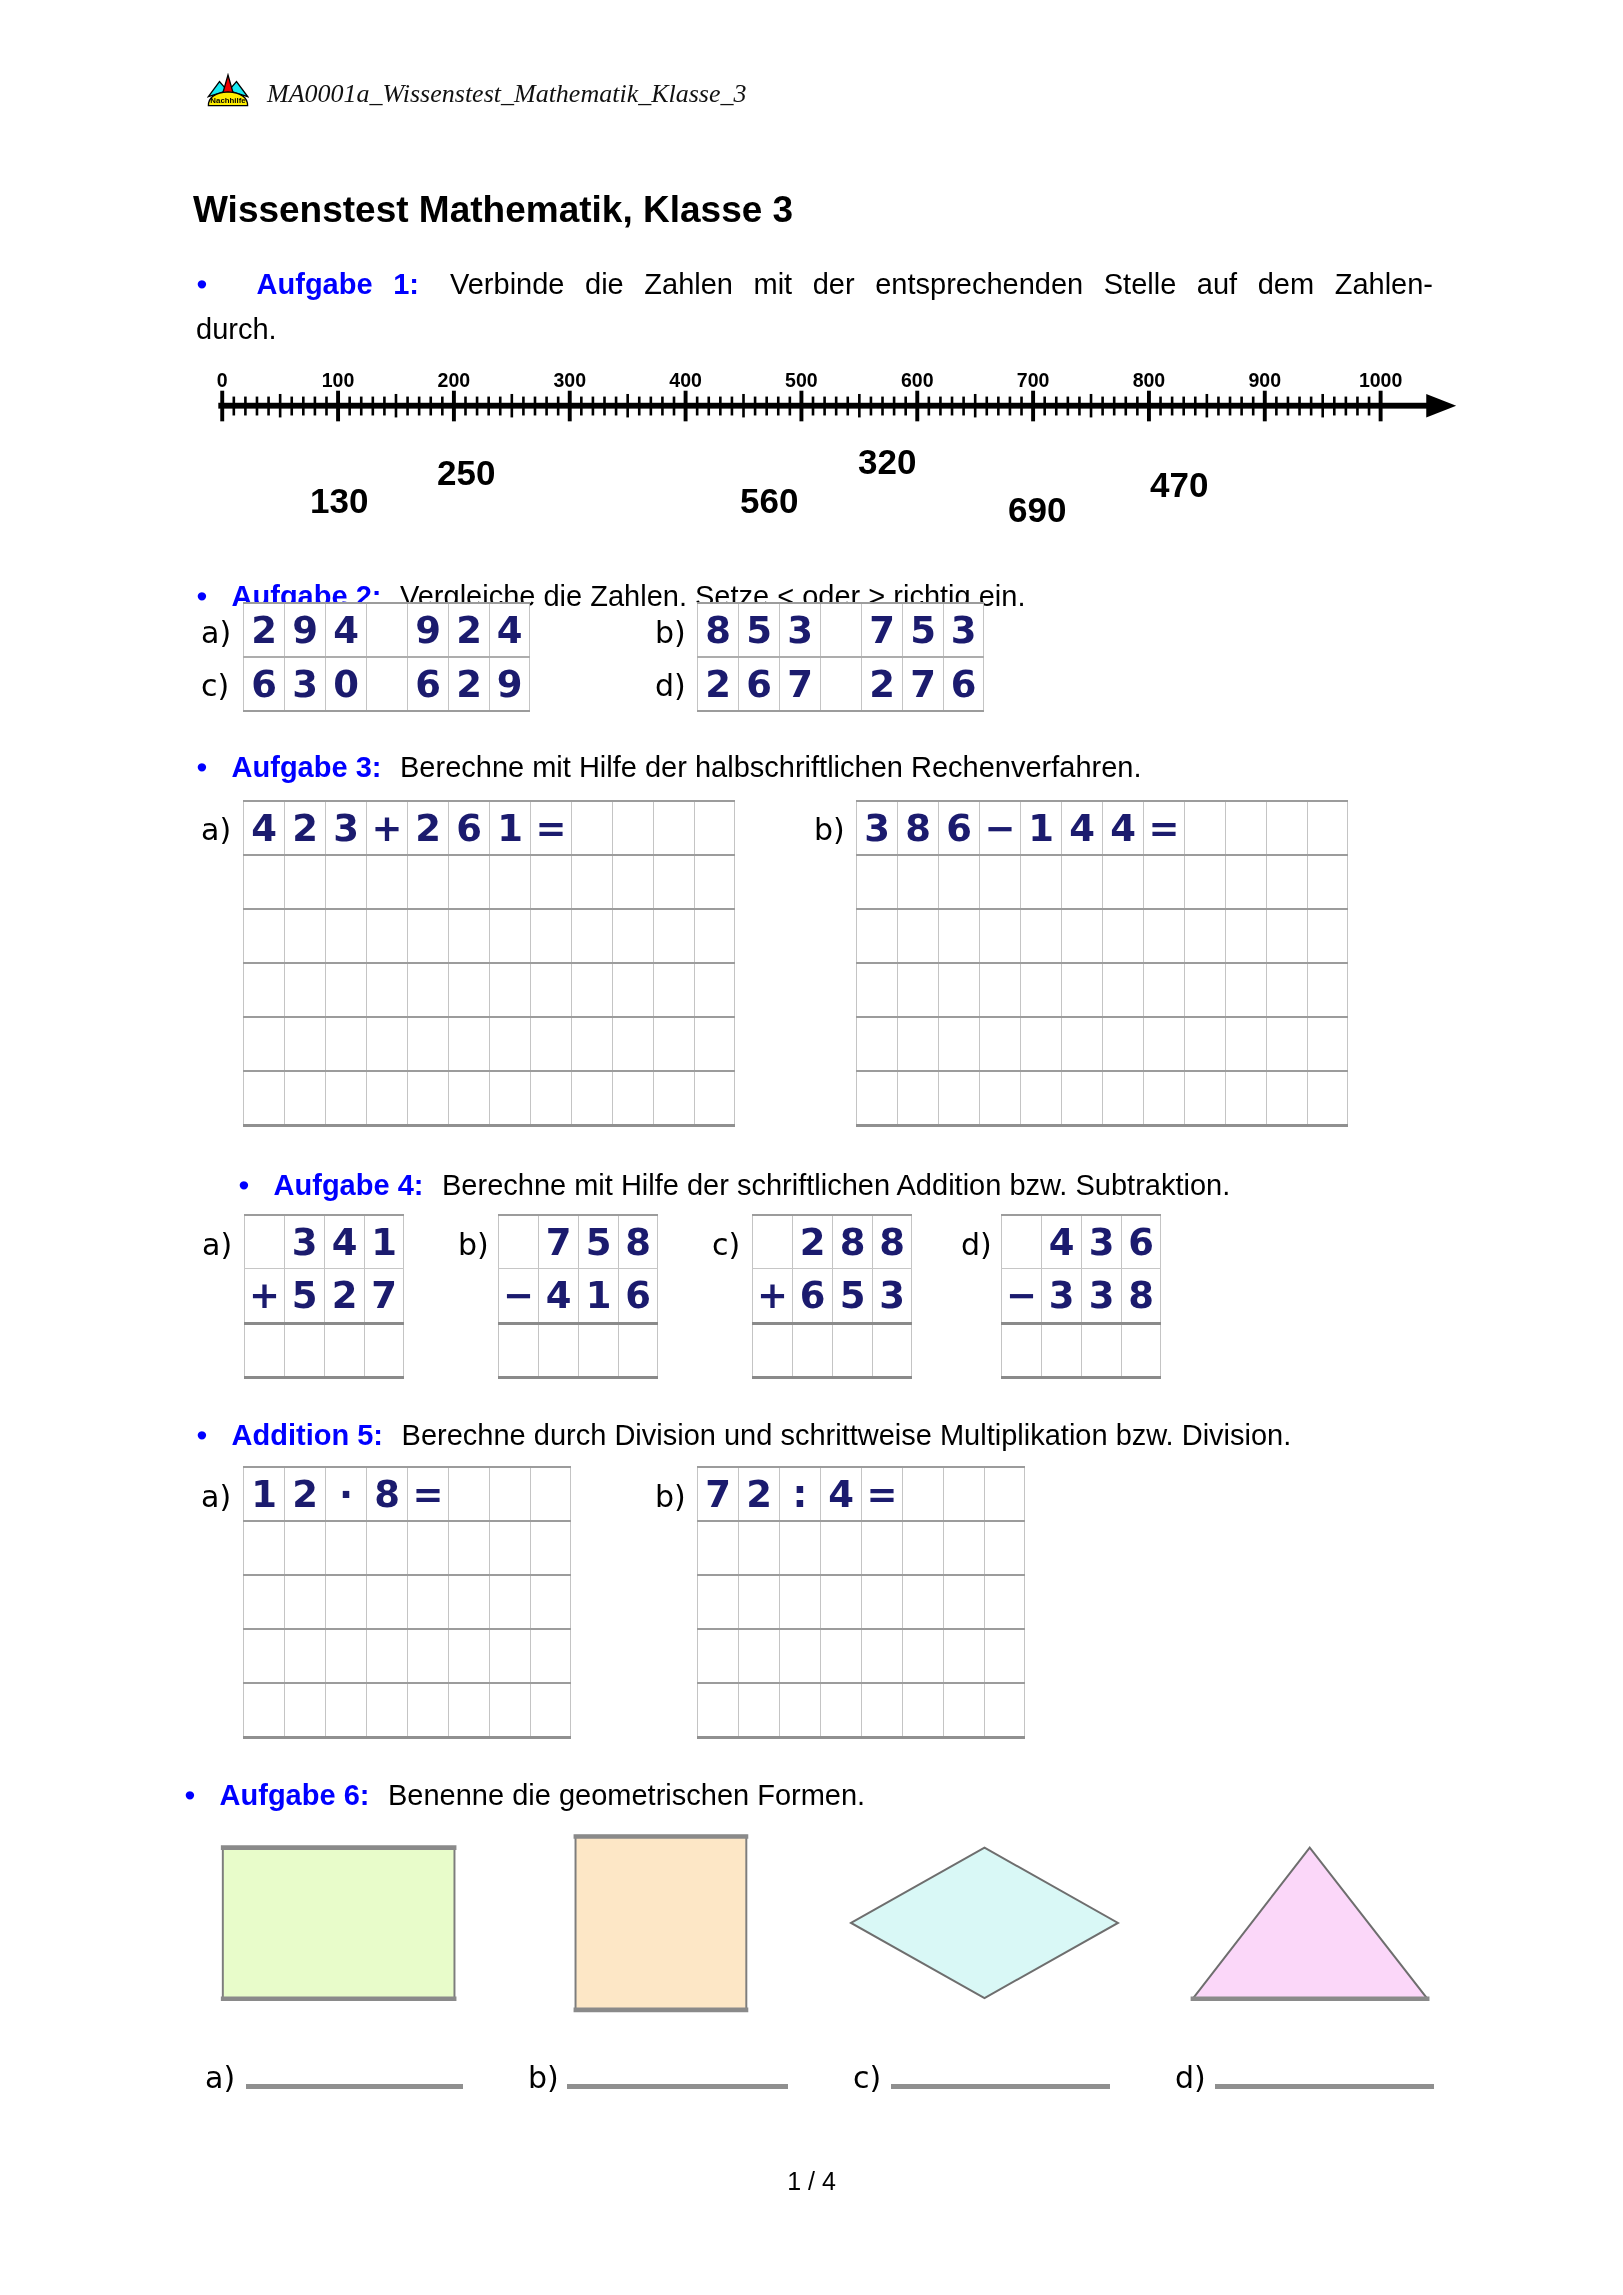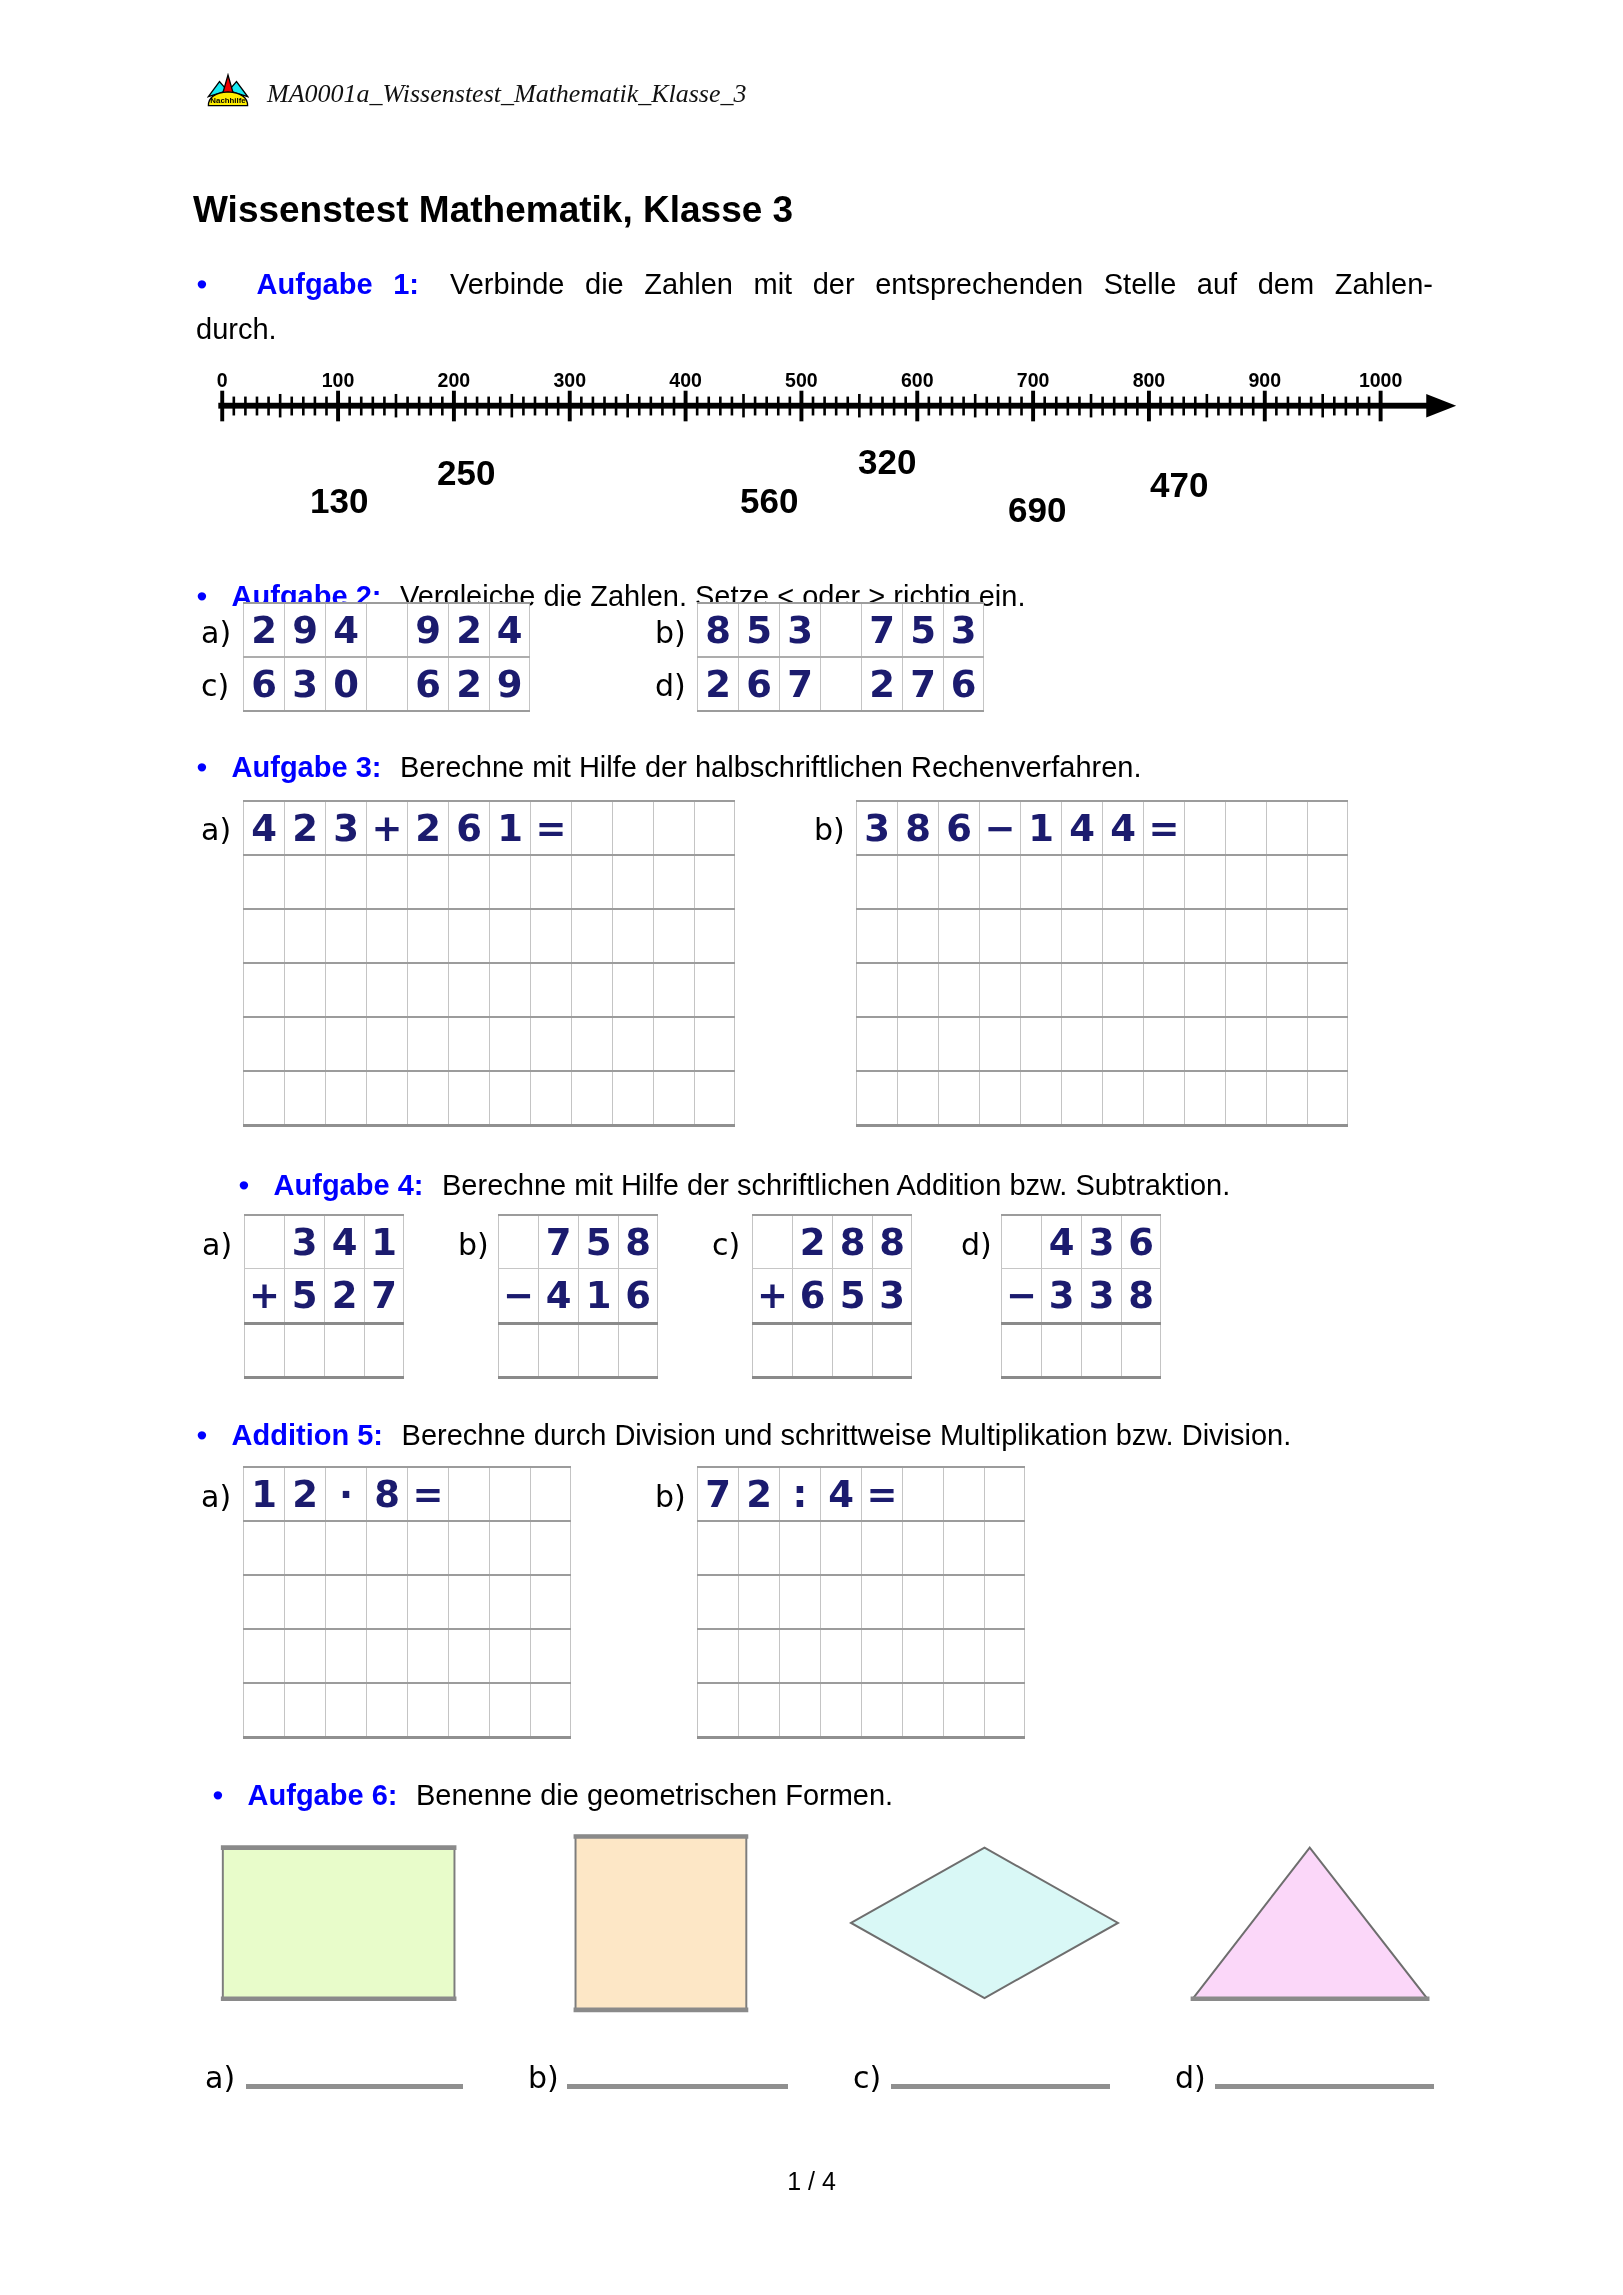--- a/index.html
+++ b/index.html
@@ -205,7 +205,7 @@
   <span class="htext">Berechne durch Division und schrittweise Multiplikation bzw. Division.</span>
 </div>
 
-<div class="abs head" style="left:212px;top:1779px;">
+<div class="abs head" style="left:184px;top:1779px;">
   <span class="bullet">●</span>
   <span class="hlabel">Aufgabe 6:</span>
   <span class="htext">Benenne die geometrischen Formen.</span>

